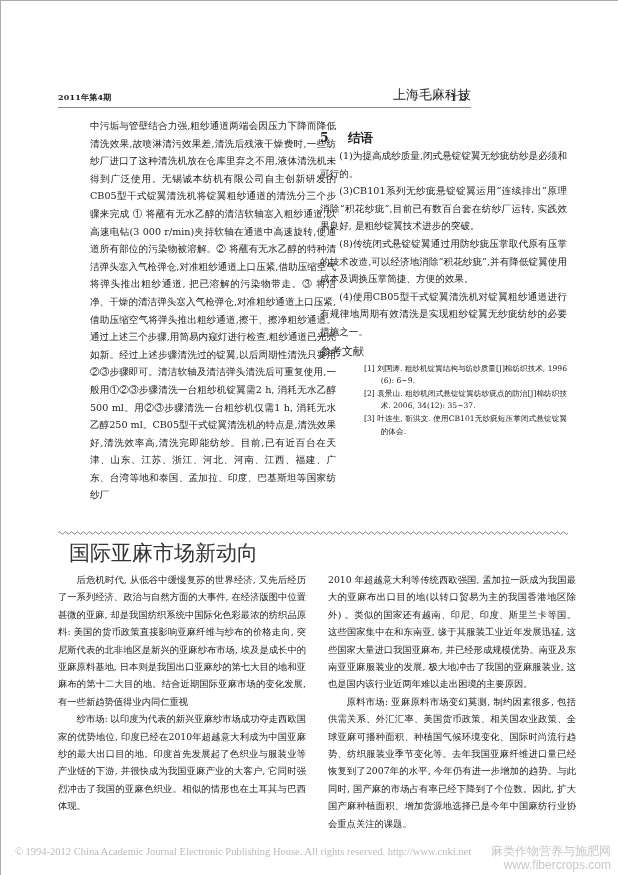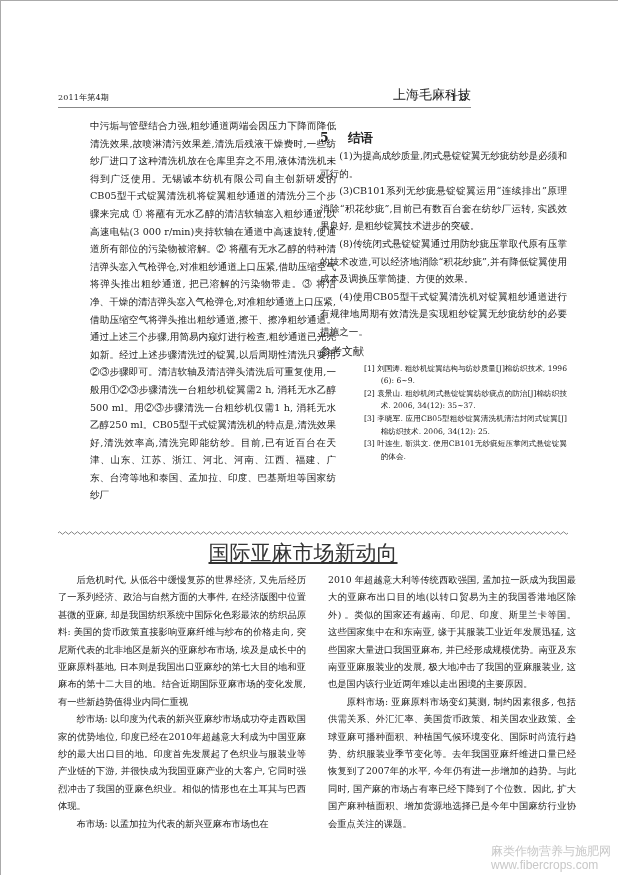--- a/index.html
+++ b/index.html
@@ -10,7 +10,7 @@
     }
     .page { position: absolute; left: 0; top: 0; width: 618px; height: 875px; }
     .running-head { position: absolute; left: 57px; top: 84px; width: 413px; height: 22px; border-bottom: 1px solid #888; }
-    .rh-left { position: absolute; left: 0; bottom: 4px; font-size: 8px; font-weight: normal; letter-spacing: 0.2px; }
+    .rh-left { position: absolute; left: 0; bottom: 4px; font-size: 8px; font-weight: bold; letter-spacing: 0.2px; }
     .rh-center { position: absolute; left: 0; right: 0; text-align: right; bottom: 3px; font-size: 13px; }
     .rh-right { position: absolute; right: 1px; bottom: 3px; font-size: 11px; letter-spacing: 3px; }
     .col { position: absolute; font-size: 9.6px; line-height: 17.6px; text-align: justify; }

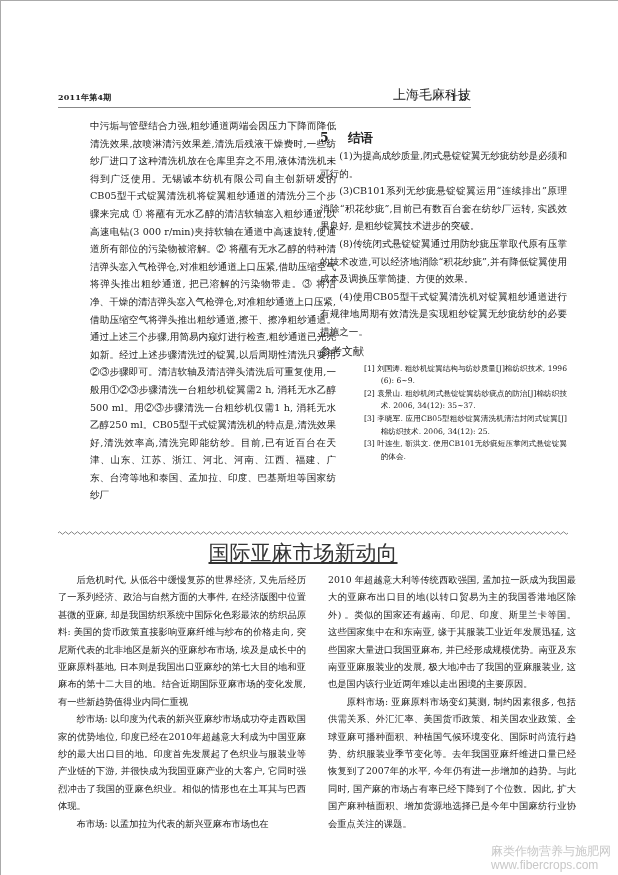--- a/index.html
+++ b/index.html
@@ -58,7 +58,6 @@
     <div class="refs">
       <p class="ref">[1] 刘国涛. 粗纱机锭翼结构与纺纱质量[J]棉纺织技术, 1996 (6): 6~9.</p>
       <p class="ref">[2] 袁景山. 粗纱机闭式悬锭锭翼纺纱疵点的防治[J]棉纺织技术. 2006, 34(12): 35~37.</p>
-      <p class="ref">[3] 李晓军. 应用CB05型粗纱锭翼清洗机清洁封闭式锭翼[J]棉纺织技术. 2006, 34(12): 25.</p>
       <p class="ref">[3] 叶连生, 靳洪文. 使用CB101无纱疵短压掌闭式悬锭锭翼的体会.</p>
     </div>
   </div>

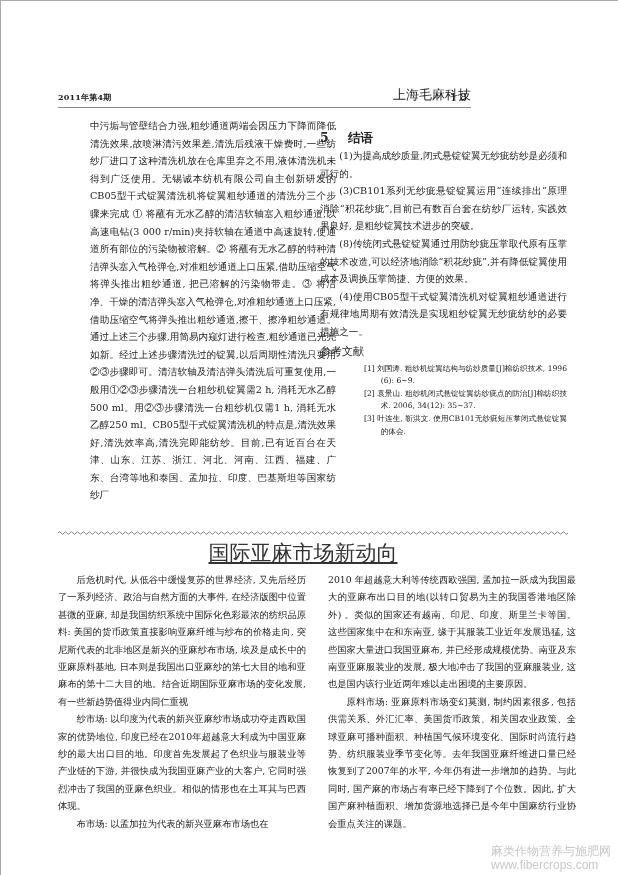--- a/index.html
+++ b/index.html
@@ -24,7 +24,7 @@
     .refs { font-size: 7.6px; line-height: 12.6px; margin-top: 2px; }
     .ref { padding-left: 2.2em; text-indent: -2.2em; margin-left: 44px; }
     .wavy { position: absolute; left: 57px; top: 528px; width: 510px; height: 8px; }
-    .article-title { position: absolute; left: 47px; top: 538px; width: 510px; text-align: center; font-size: 21px; line-height: 28px; color: #333; text-decoration: underline; }
+    .article-title { position: absolute; left: 68px; top: 538px; width: 510px; font-size: 21px; line-height: 28px; color: #333; }
     .col-l2 { left: 57px; top: 570px; width: 248px; font-size: 9.3px; line-height: 17.4px; }
     .col-r2 { left: 327px; top: 570px; width: 248px; font-size: 9.3px; line-height: 17.4px; }
     .footer { position: absolute; left: 14px; top: 845px; font-size: 10.5px; color: #bbb; font-family: "Liberation Serif", serif; white-space: nowrap; }

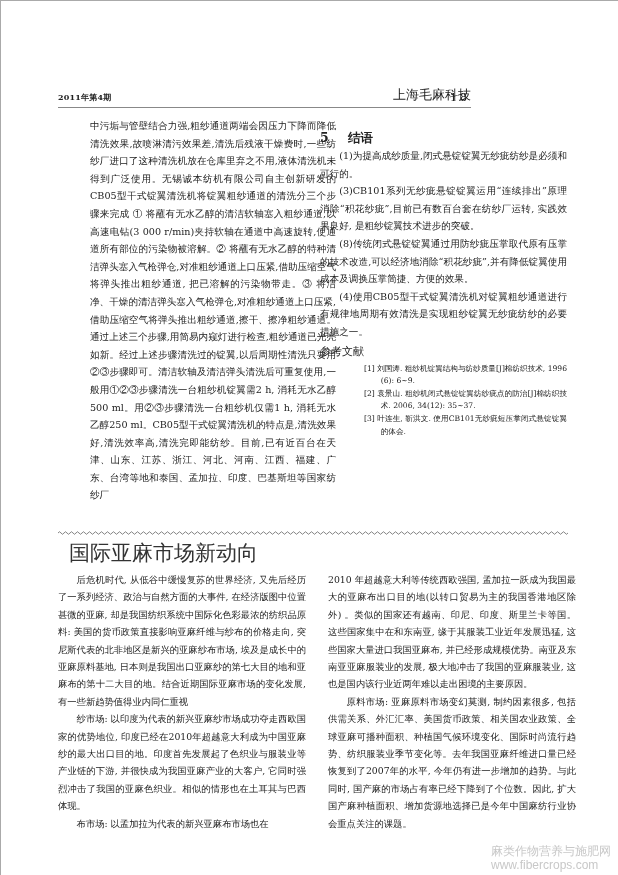--- a/index.html
+++ b/index.html
@@ -71,7 +71,6 @@
   <div class="col col-l2">
     <p class="indent">后危机时代, 从低谷中缓慢复苏的世界经济, 又先后经历了一系列经济、政治与自然方面的大事件, 在经济版图中位置甚微的亚麻, 却是我国纺织系统中国际化色彩最浓的纺织品原料: 美国的货币政策直接影响亚麻纤维与纱布的价格走向, 突尼斯代表的北非地区是新兴的亚麻纱布市场, 埃及是成长中的亚麻原料基地, 日本则是我国出口亚麻纱的第七大目的地和亚麻布的第十二大目的地。结合近期国际亚麻市场的变化发展, 有一些新趋势值得业内同仁重视</p>
     <p class="indent">纱市场: 以印度为代表的新兴亚麻纱市场成功夺走西欧国家的优势地位, 印度已经在2010年超越意大利成为中国亚麻纱的最大出口目的地。印度首先发展起了色织业与服装业等产业链的下游, 并很快成为我国亚麻产业的大客户, 它同时强烈冲击了我国的亚麻色织业。相似的情形也在土耳其与巴西体现。</p>
-    <p class="indent">布市场: 以孟加拉为代表的新兴亚麻布市场也在</p>
   </div>
 
   <div class="col col-r2">

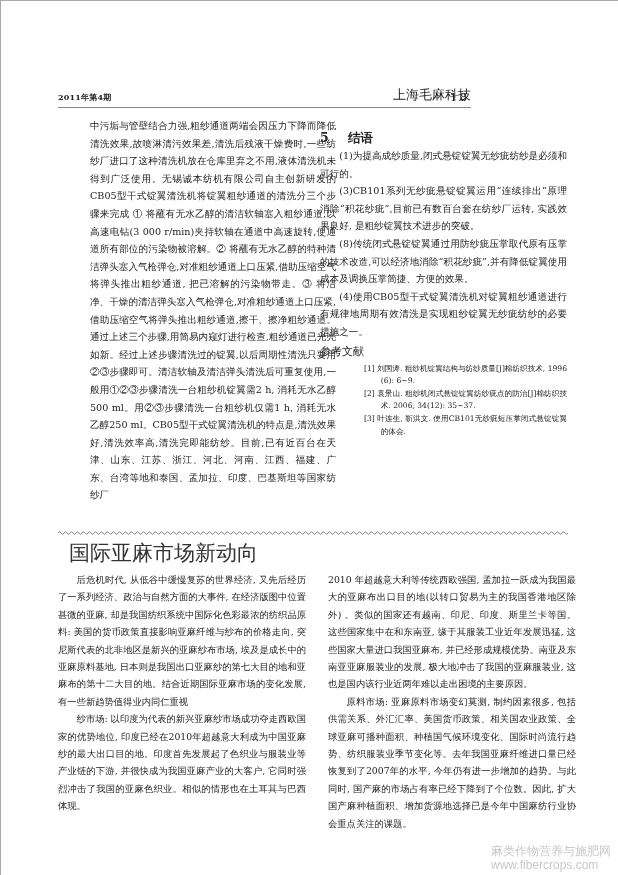--- a/index.html
+++ b/index.html
@@ -78,6 +78,7 @@
     <p class="indent">原料市场: 亚麻原料市场变幻莫测, 制约因素很多, 包括供需关系、外汇汇率、美国货币政策、相关国农业政策、全球亚麻可播种面积、种植国气候环境变化、国际时尚流行趋势、纺织服装业季节变化等。去年我国亚麻纤维进口量已经恢复到了2007年的水平, 今年仍有进一步增加的趋势。与此同时, 国产麻的市场占有率已经下降到了个位数。因此, 扩大国产麻种植面积、增加货源地选择已是今年中国麻纺行业协会重点关注的课题。</p>
   </div>
 
+  <div class="footer">© 1994-2012 China Academic Journal Electronic Publishing House. All rights reserved.    http://www.cnki.net</div>
   <div class="watermark">
     <div>麻类作物营养与施肥网</div>
     <div>www.fibercrops.com</div>

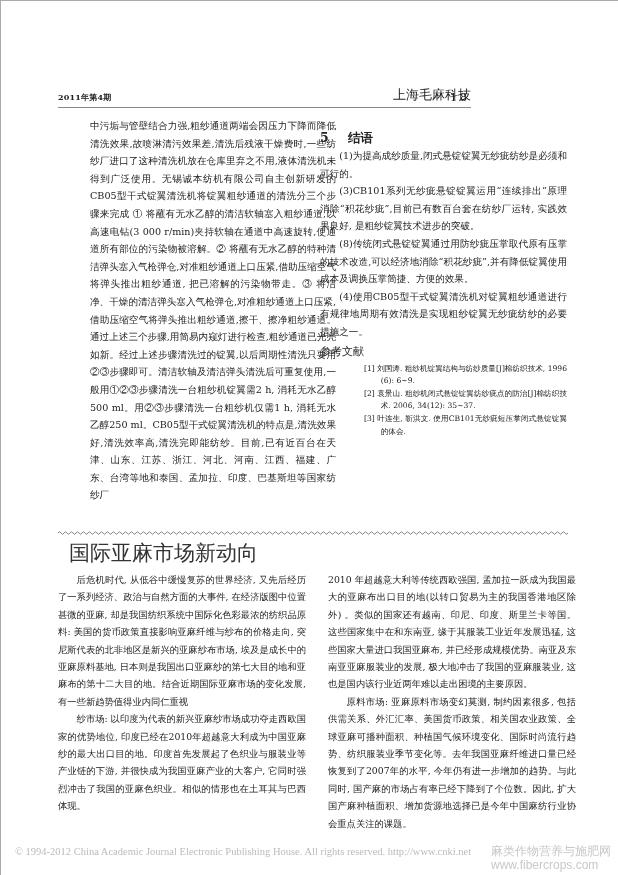--- a/index.html
+++ b/index.html
@@ -28,7 +28,7 @@
     .col-l2 { left: 57px; top: 570px; width: 248px; font-size: 9.3px; line-height: 17.4px; }
     .col-r2 { left: 327px; top: 570px; width: 248px; font-size: 9.3px; line-height: 17.4px; }
     .footer { position: absolute; left: 14px; top: 845px; font-size: 10.5px; color: #bbb; font-family: "Liberation Serif", serif; white-space: nowrap; }
-    .watermark { position: absolute; right: 8px; top: 843px; color: #c8c8c8; font-family: "Liberation Sans", sans-serif; font-size: 12px; line-height: 14px; }
+    .watermark { position: absolute; right: 8px; top: 843px; text-align: right; color: #c8c8c8; font-family: "Liberation Sans", sans-serif; font-size: 12px; line-height: 14px; }
   </style>
 </head>
 <body>

